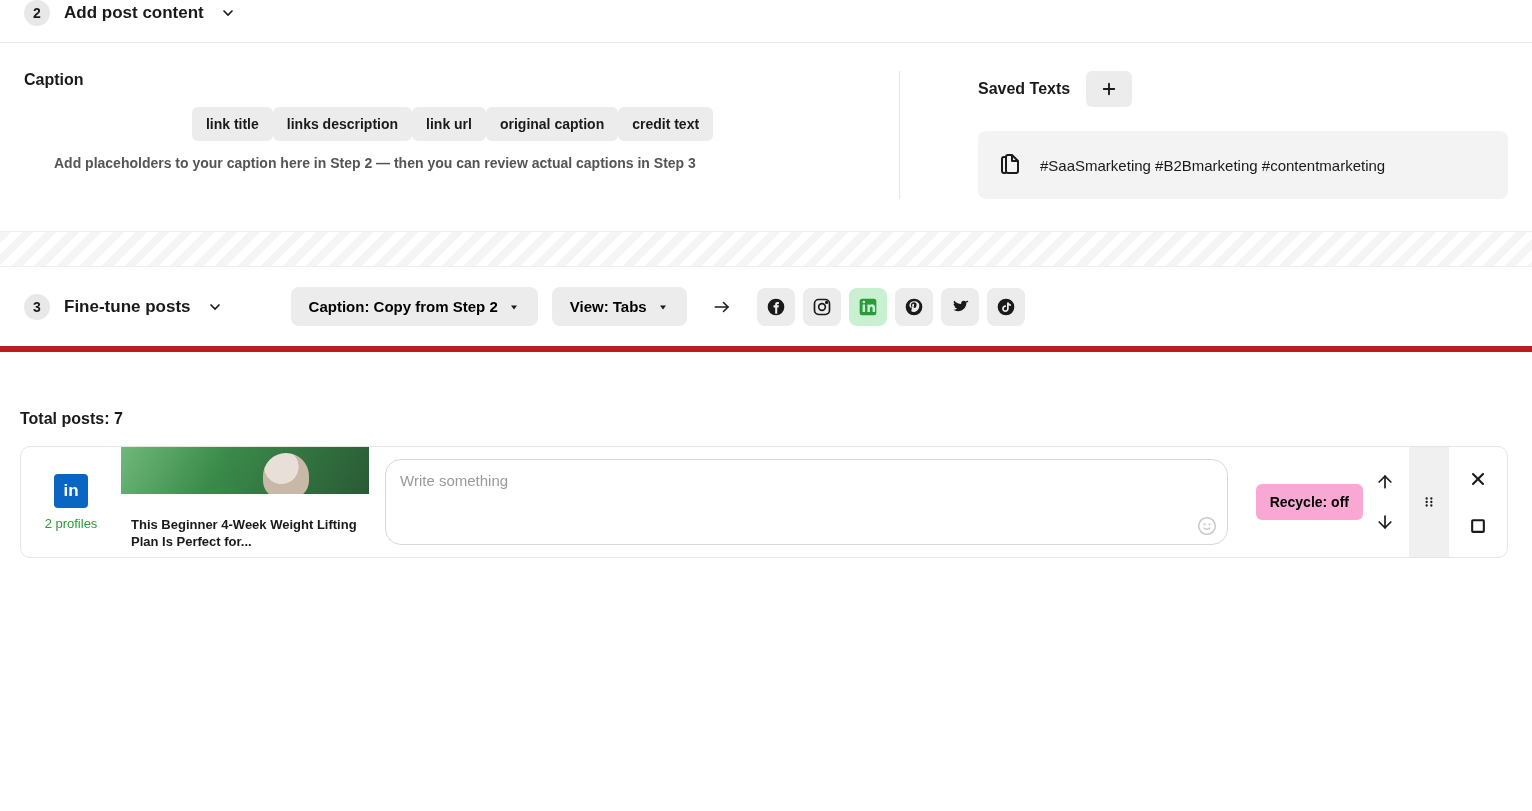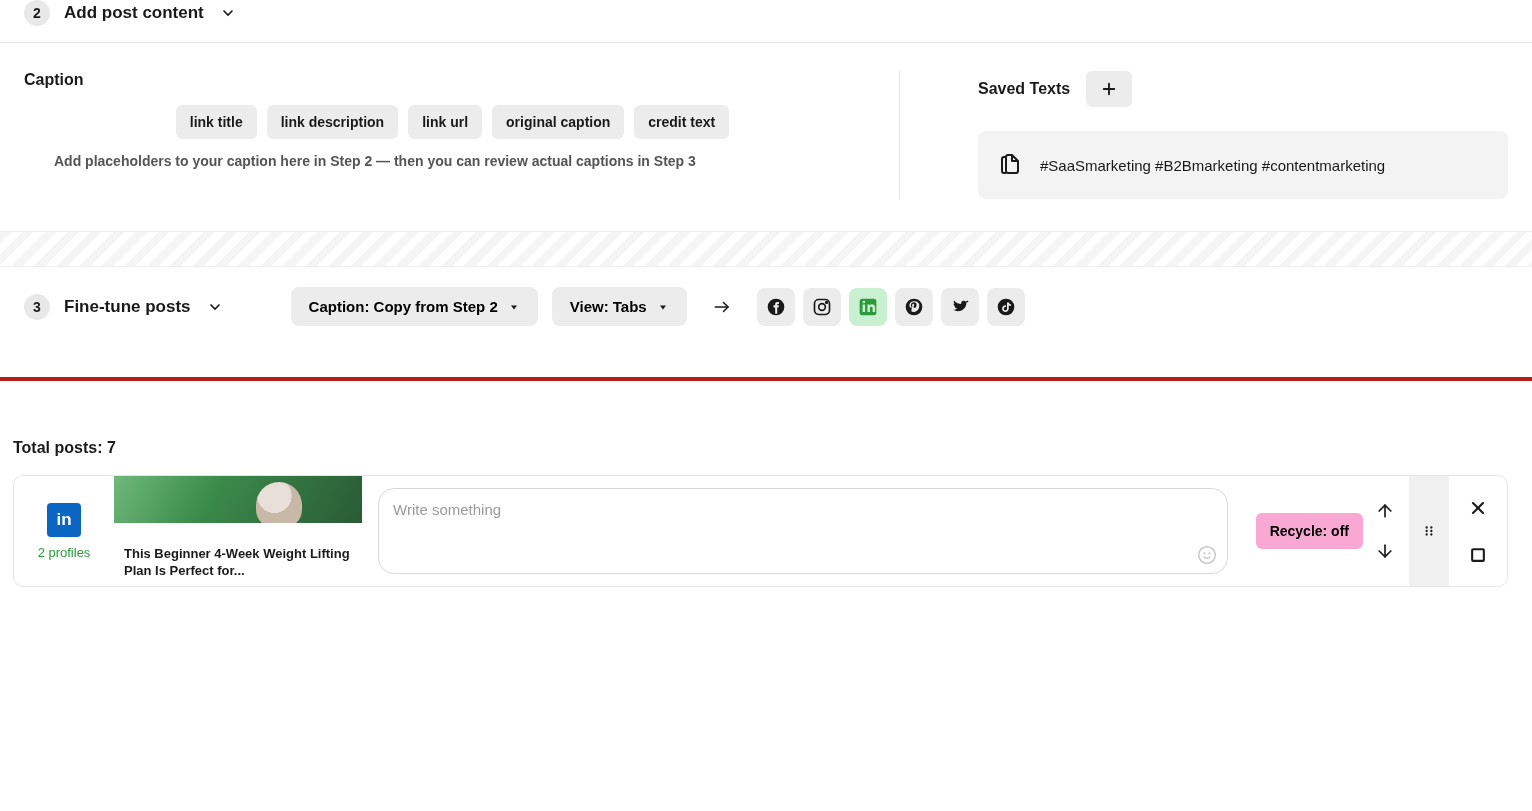--- a/index.html
+++ b/index.html
@@ -14,7 +14,7 @@
   
   .step2-body { display: flex; padding: 28px 24px 32px 24px; gap: 48px; }
   .caption-col { flex: 1; }
-  .caption-label { font-weight: 600; font-size: 16px; margin-bottom: 16px; display: block; }
+  .caption-label { font-weight: 600; font-size: 16px; display: block; }
   .caption-box-wrap { padding-left: 30px; }
   .caption-box { border: 1px solid #d8d8d8; border-radius: 10px; min-height: 172px; padding: 20px 22px 10px 22px; position: relative; }
   .caption-box textarea { width: 100%; border: none; outline: none; resize: none; font-size: 17px; color: #1a1a1a; font-family: inherit; height: 110px; }

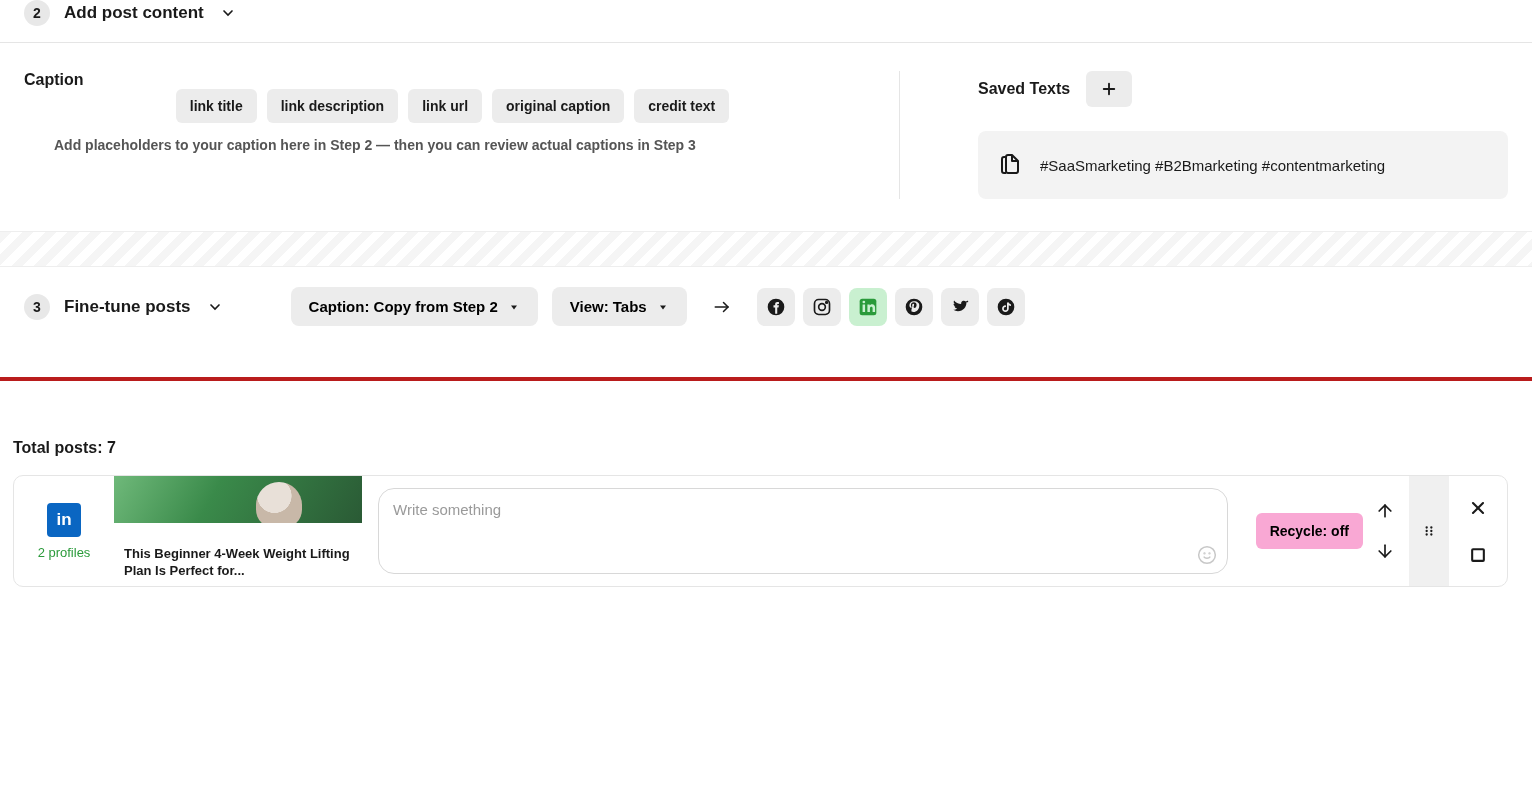--- a/index.html
+++ b/index.html
@@ -21,7 +21,7 @@
   .caption-box textarea::placeholder { color: #9a9a9a; }
   .emoji-btn { position: absolute; bottom: 10px; right: 12px; background: none; border: none; cursor: pointer; color: #c8c8c8; }
   
-  .placeholder-row { display: flex; gap: 10px; justify-content: center; flex-wrap: wrap; }
+  .placeholder-row { display: flex; justify-content: center; margin-top: 18px; flex-wrap: wrap; }
   .ph-btn { background: #ececec; border: none; border-radius: 6px; padding: 9px 14px; font-weight: 600; font-size: 14px; color: #1a1a1a; cursor: pointer; }
   .placeholder-hint { margin-top: 14px; font-weight: 600; font-size: 14px; color: #555; }
   

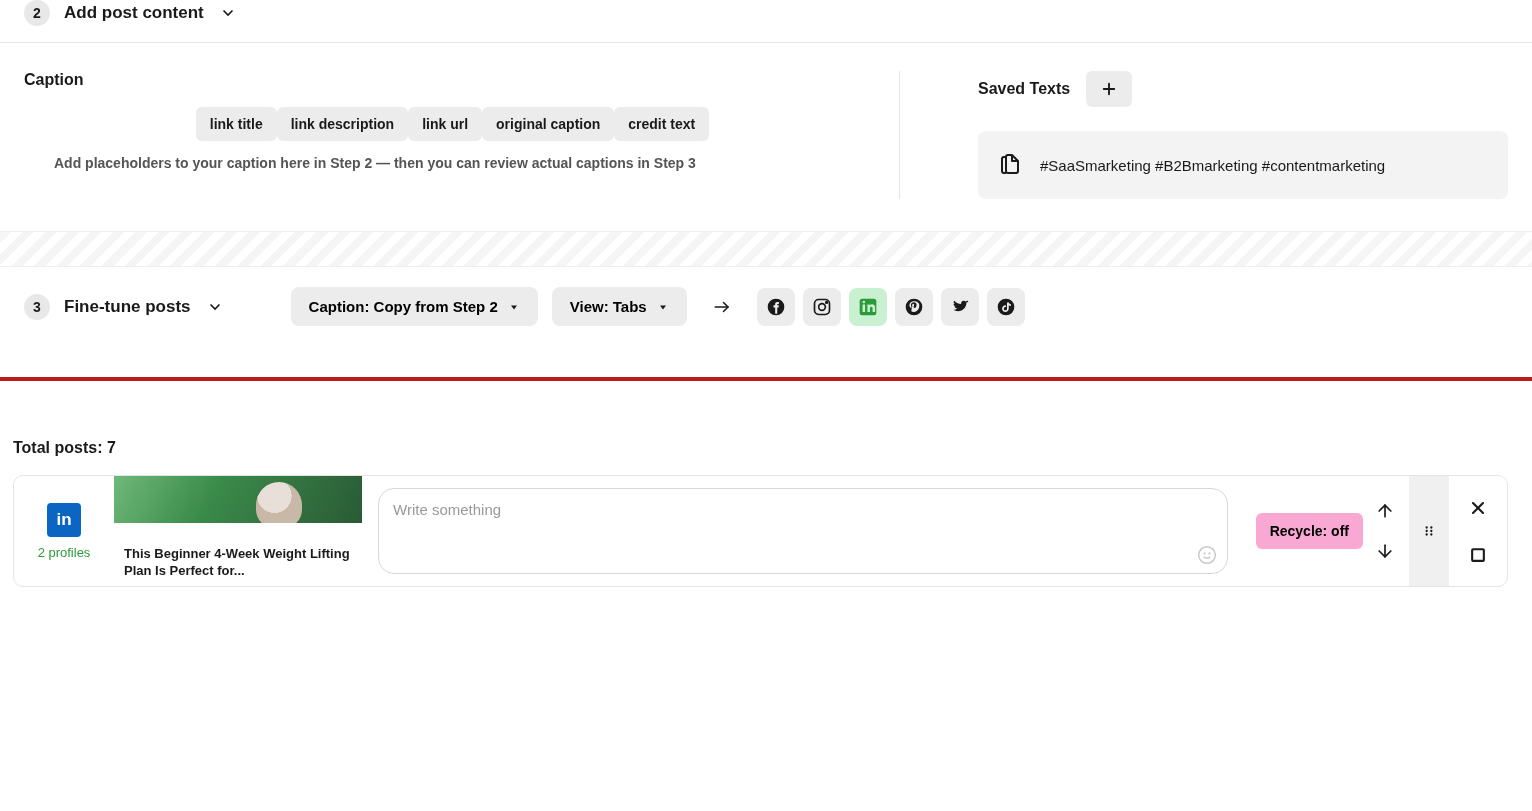--- a/index.html
+++ b/index.html
@@ -95,7 +95,7 @@
       <div class="caption-box-wrap">
         <div class="placeholder-row">
           <button class="ph-btn">link title</button>
-          <button class="ph-btn">link description</button>
+          <button class="ph-btn">links description</button>
           <button class="ph-btn">link url</button>
           <button class="ph-btn">original caption</button>
           <button class="ph-btn">credit text</button>

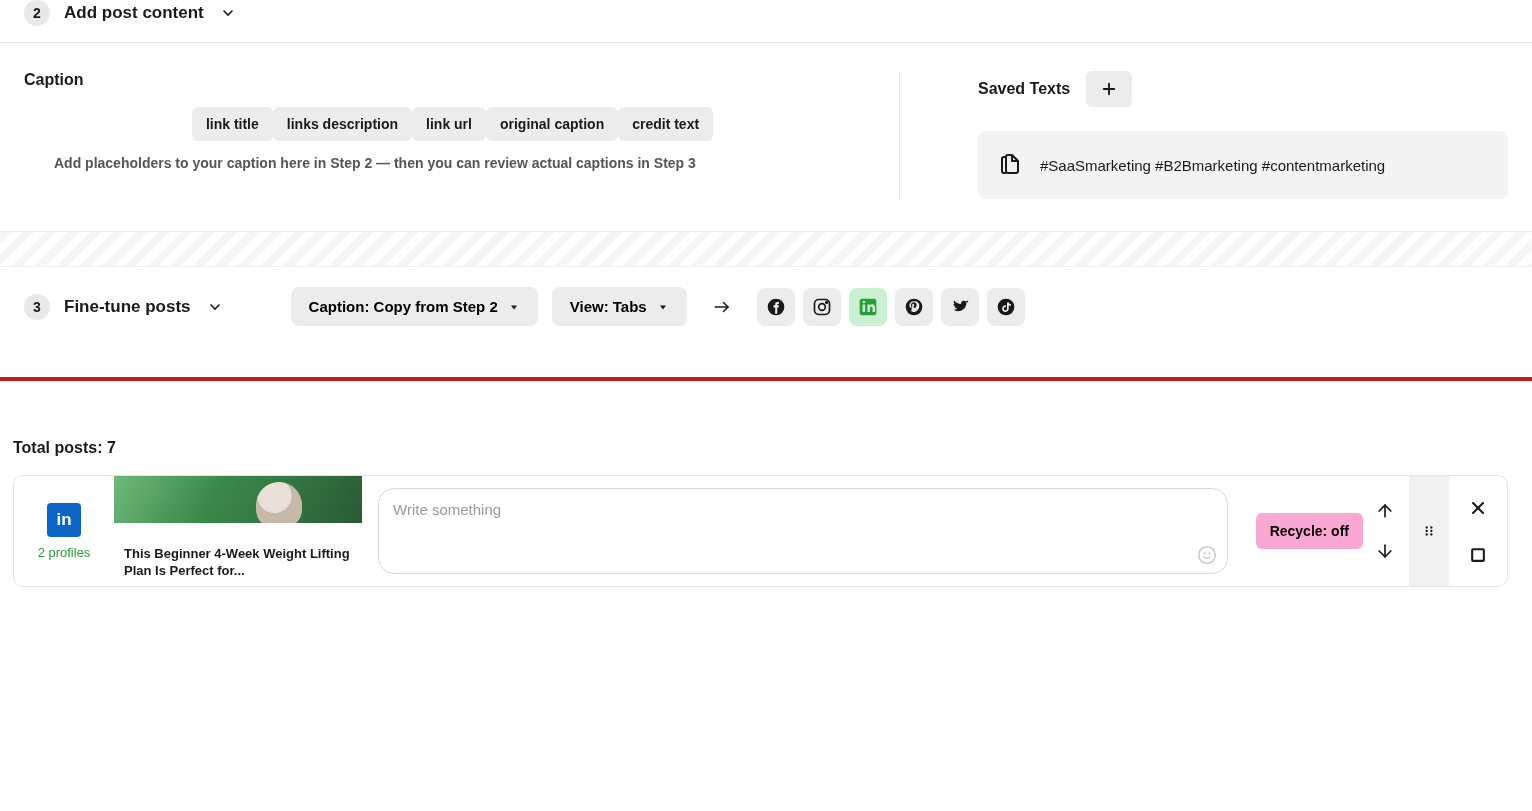--- a/index.html
+++ b/index.html
@@ -44,7 +44,7 @@
   .social-btn { width: 38px; height: 38px; border-radius: 8px; background: #ececec; border: none; display: flex; align-items: center; justify-content: center; cursor: pointer; }
   .social-btn.active { background: #c9f0d0; }
   
-  .step3-body { padding: 10px 24px 28px 13px; border-top: 4px solid #b91c1c; margin-top: 31px; }
+  .step3-body { padding: 10px 24px 28px 20px; border-top: 6px solid #b91c1c; }
   .total-posts { font-weight: 600; font-size: 16px; padding: 48px 0 18px 0; }
   
   .post-card { border: 1px solid #e5e5e5; border-radius: 10px; display: flex; align-items: stretch; overflow: hidden; height: 112px; }

